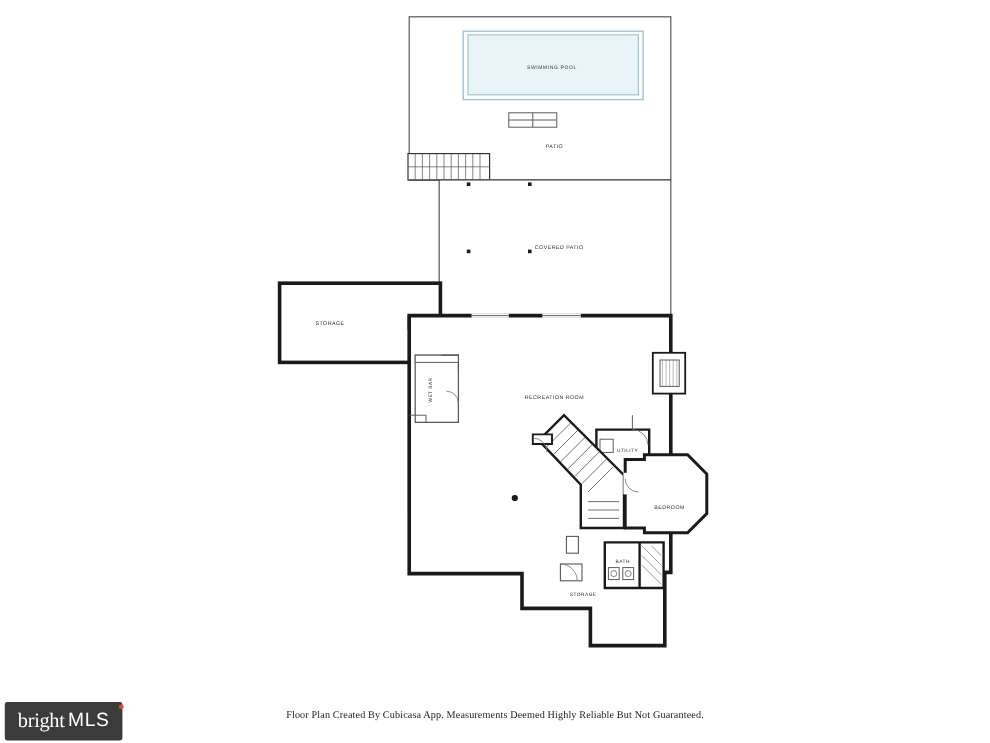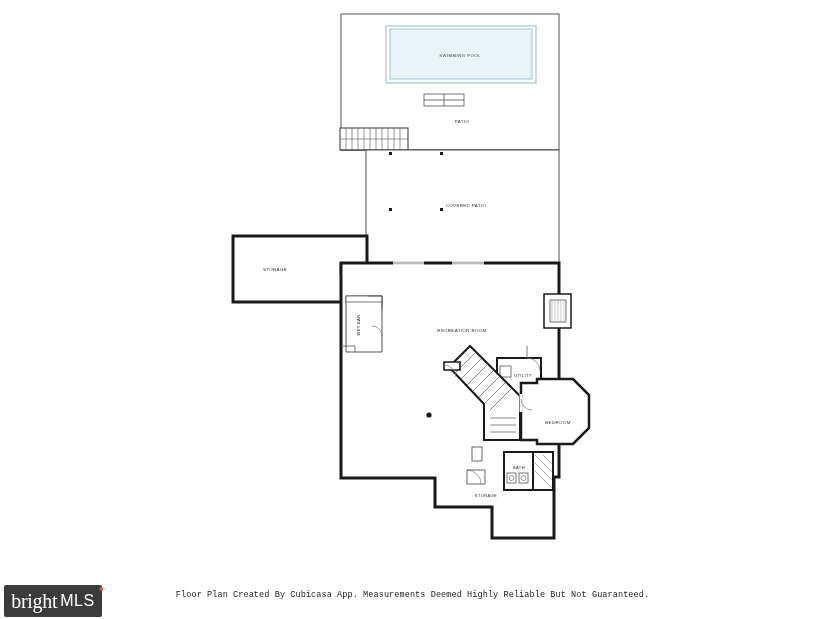--- a/index.html
+++ b/index.html
@@ -78,7 +78,7 @@
   #logo .logo-text {
     color: #ffffff;
     font-family: "Liberation Serif", serif;
-    font-size: 20px;
+    font-size: 17px;
     letter-spacing: -0.3px;
     position: relative;
   }

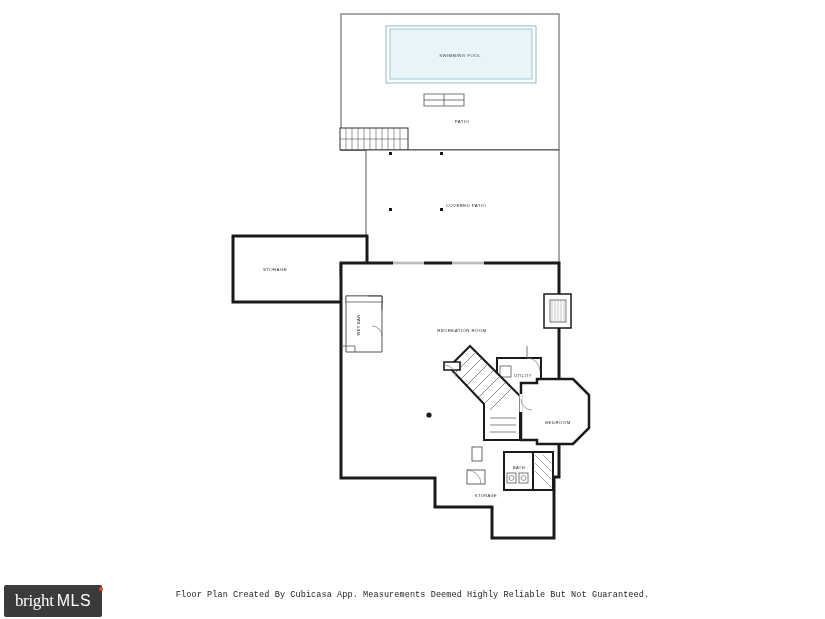--- a/index.html
+++ b/index.html
@@ -59,7 +59,7 @@
     text-align: center;
     font-size: 8.5px;
     color: #222222;
-    font-family: Liberation Mono, monospace;
+    font-family: Liberation Serif, serif;
     letter-spacing: 0.1px;
   }
 

